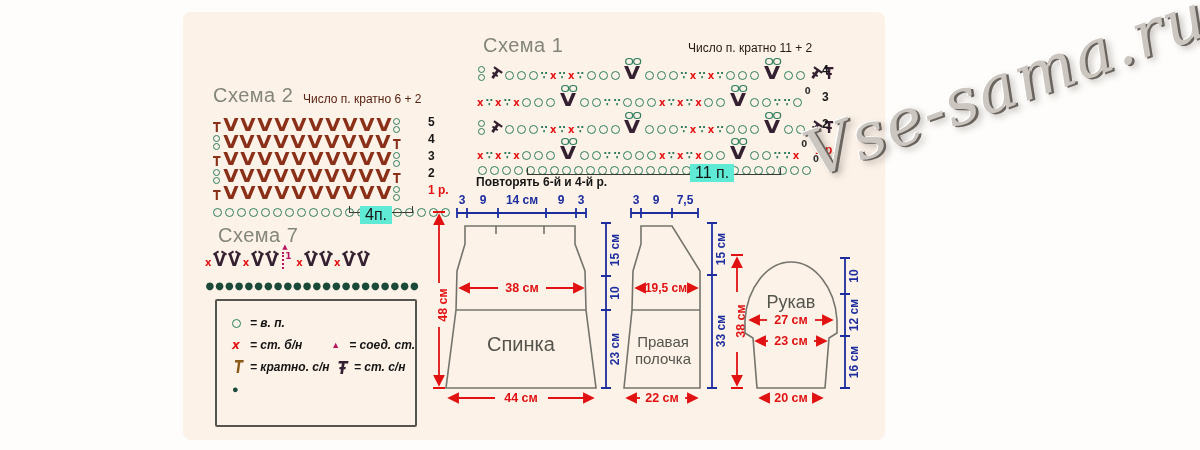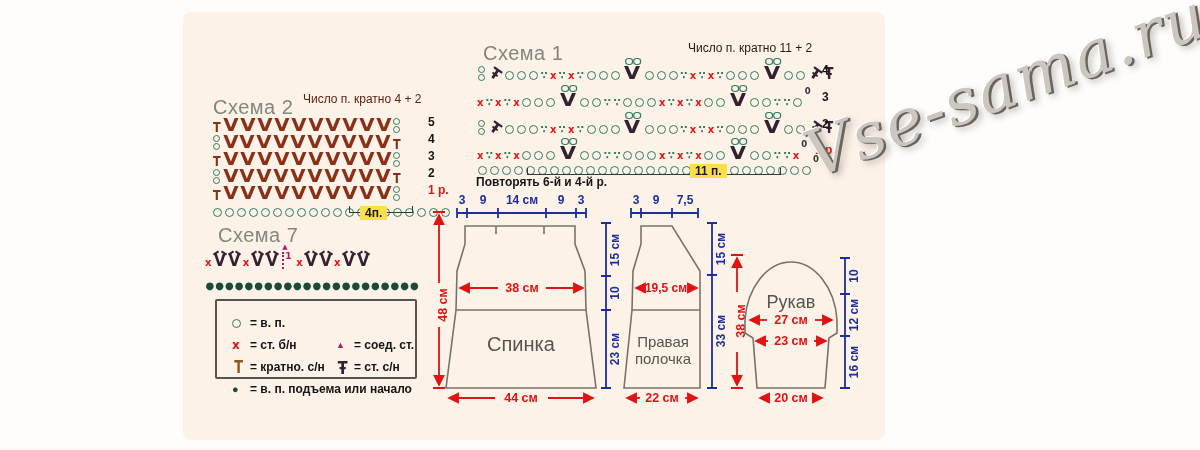--- a/index.html
+++ b/index.html
@@ -81,7 +81,7 @@
   <div class="panel"></div>
 
   <div class="s1">
-    <div class="ttl" style="left:483px;top:42px">Схема 1</div>
+    <div class="ttl" style="left:483px;top:34px">Схема 1</div>
     <div class="sub" style="left:688px;top:41px">Число п. кратно 11 + 2</div>
     <div class="sym-row" style="left:476px;top:60px">
         <span class="tk tk-8"></span>

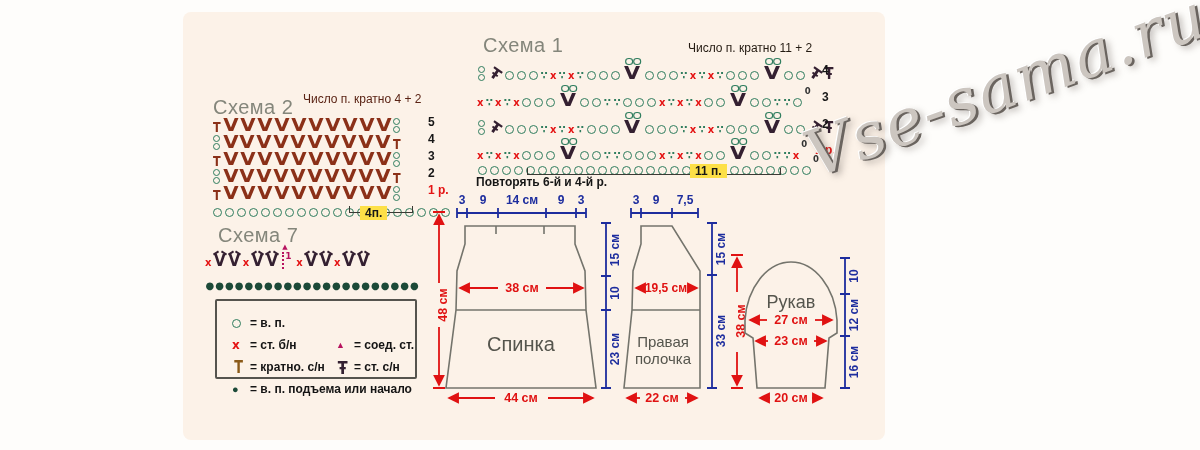--- a/index.html
+++ b/index.html
@@ -252,7 +252,7 @@
   </div>
 
   <div class="s2">
-    <div class="ttl" style="left:213px;top:96px">Схема 2</div>
+    <div class="ttl" style="left:213px;top:84px">Схема 2</div>
     <div class="sub sub-rust" style="left:303px;top:92px">Число п. кратно 4 + 2</div>
     <div class="sym-row" style="left:211px;top:112px">
         <span class="tk tk-T">T</span>

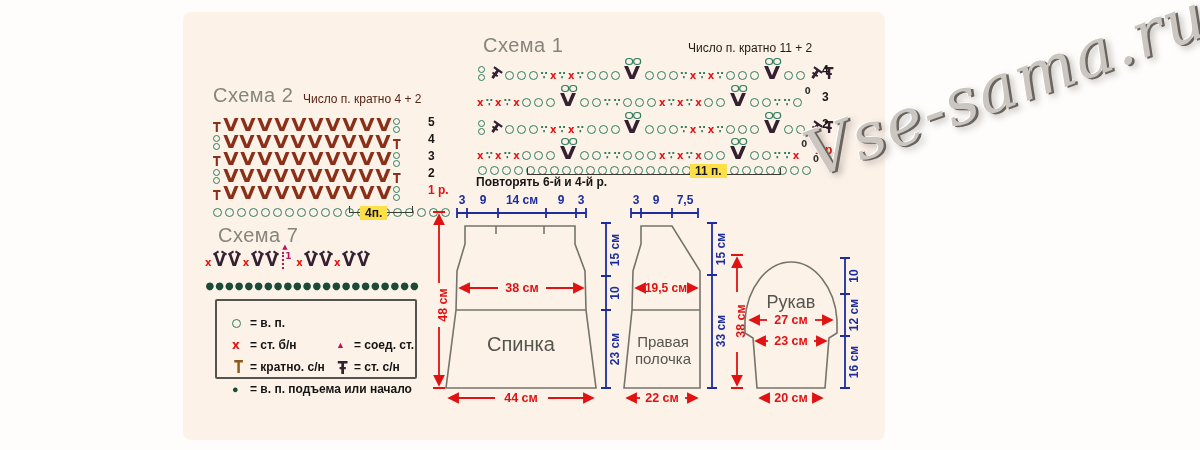--- a/index.html
+++ b/index.html
@@ -253,7 +253,7 @@
 
   <div class="s2">
     <div class="ttl" style="left:213px;top:84px">Схема 2</div>
-    <div class="sub sub-rust" style="left:303px;top:92px">Число п. кратно 4 + 2</div>
+    <div class="sub sub-rust" style="left:303px;top:92px">Число п. кратно 6 + 2</div>
     <div class="sym-row" style="left:211px;top:112px">
         <span class="tk tk-T">T</span>
         <span class="tk tk-V">V</span>

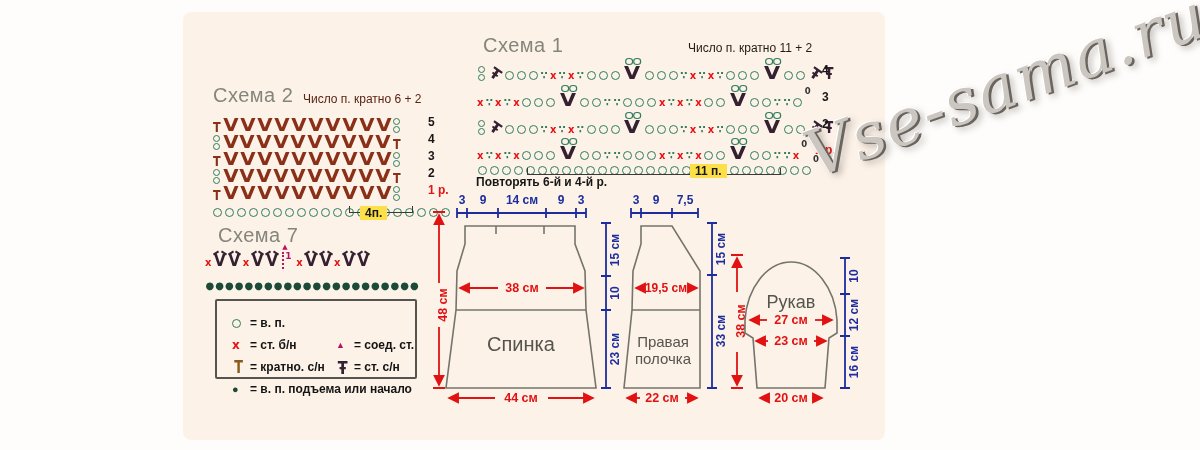--- a/index.html
+++ b/index.html
@@ -47,8 +47,8 @@
 
   
   .bracket{position:absolute;border:1.6px solid #3a3a34;border-top:none;height:6px;}
-  .bracket-label{position:absolute;font-size:12px;font-weight:700;color:#161616;
-      background:#fde047;padding:0 5px;}
+  .bracket-label{position:absolute;font-size:16px;font-weight:400;color:#161616;
+      background:#5eead4;padding:0 5px;}
 
   
   .legend{position:absolute;left:215px;top:299px;width:202px;height:80px;

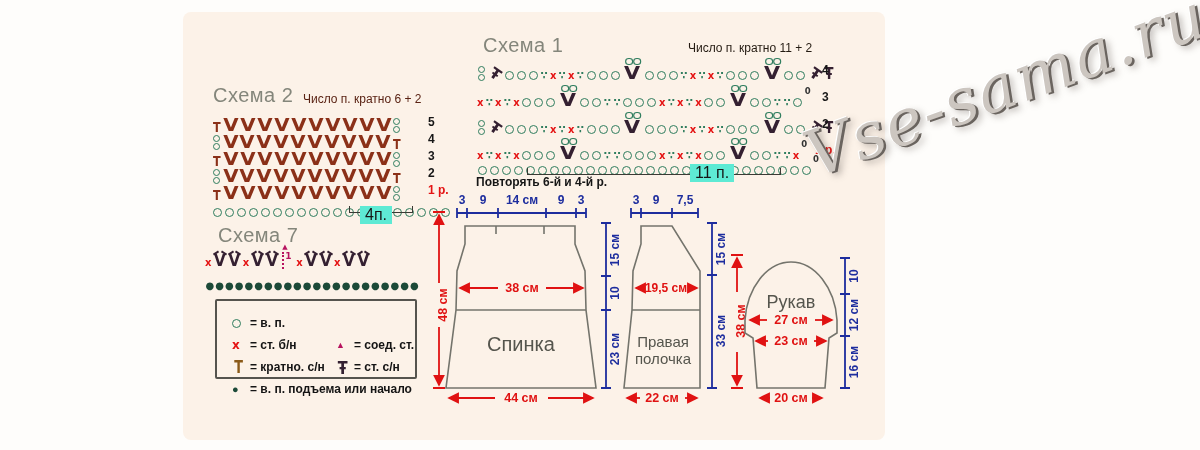--- a/index.html
+++ b/index.html
@@ -51,8 +51,8 @@
       background:#5eead4;padding:0 5px;}
 
   
-  .legend{position:absolute;left:215px;top:299px;width:202px;height:80px;
-      border:2px solid #55544e;border-radius:2px;box-sizing:border-box;padding:11px 0 0 15px;}
+  .legend{position:absolute;left:215px;top:299px;width:202px;height:128px;
+      border:2px solid #55544e;border-radius:2px;box-sizing:border-box;padding:11px 0 0 15px;font-style:italic;}
   .lg-row{display:flex;align-items:center;height:22px;}
   .lg-item{display:flex;align-items:center;}
   .lg-item.first{width:104px;}

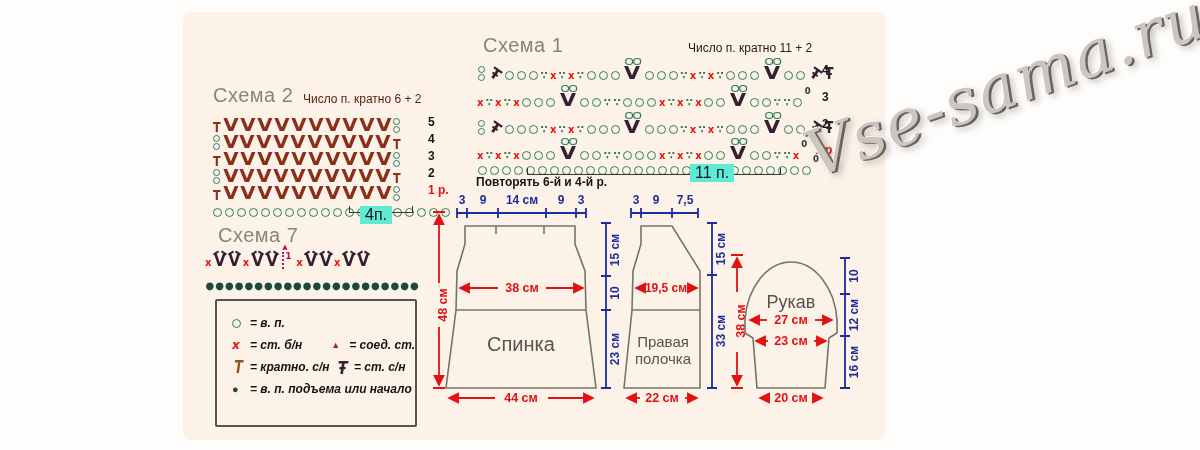--- a/index.html
+++ b/index.html
@@ -430,7 +430,6 @@
     <div class="lg-row">
       <div class="lg-item">
         <span class="lg-sym lg-dot">●</span>
-        <span class="lg-txt">= в. п. подъема или начало</span>
       </div>
     </div>
   </div>

